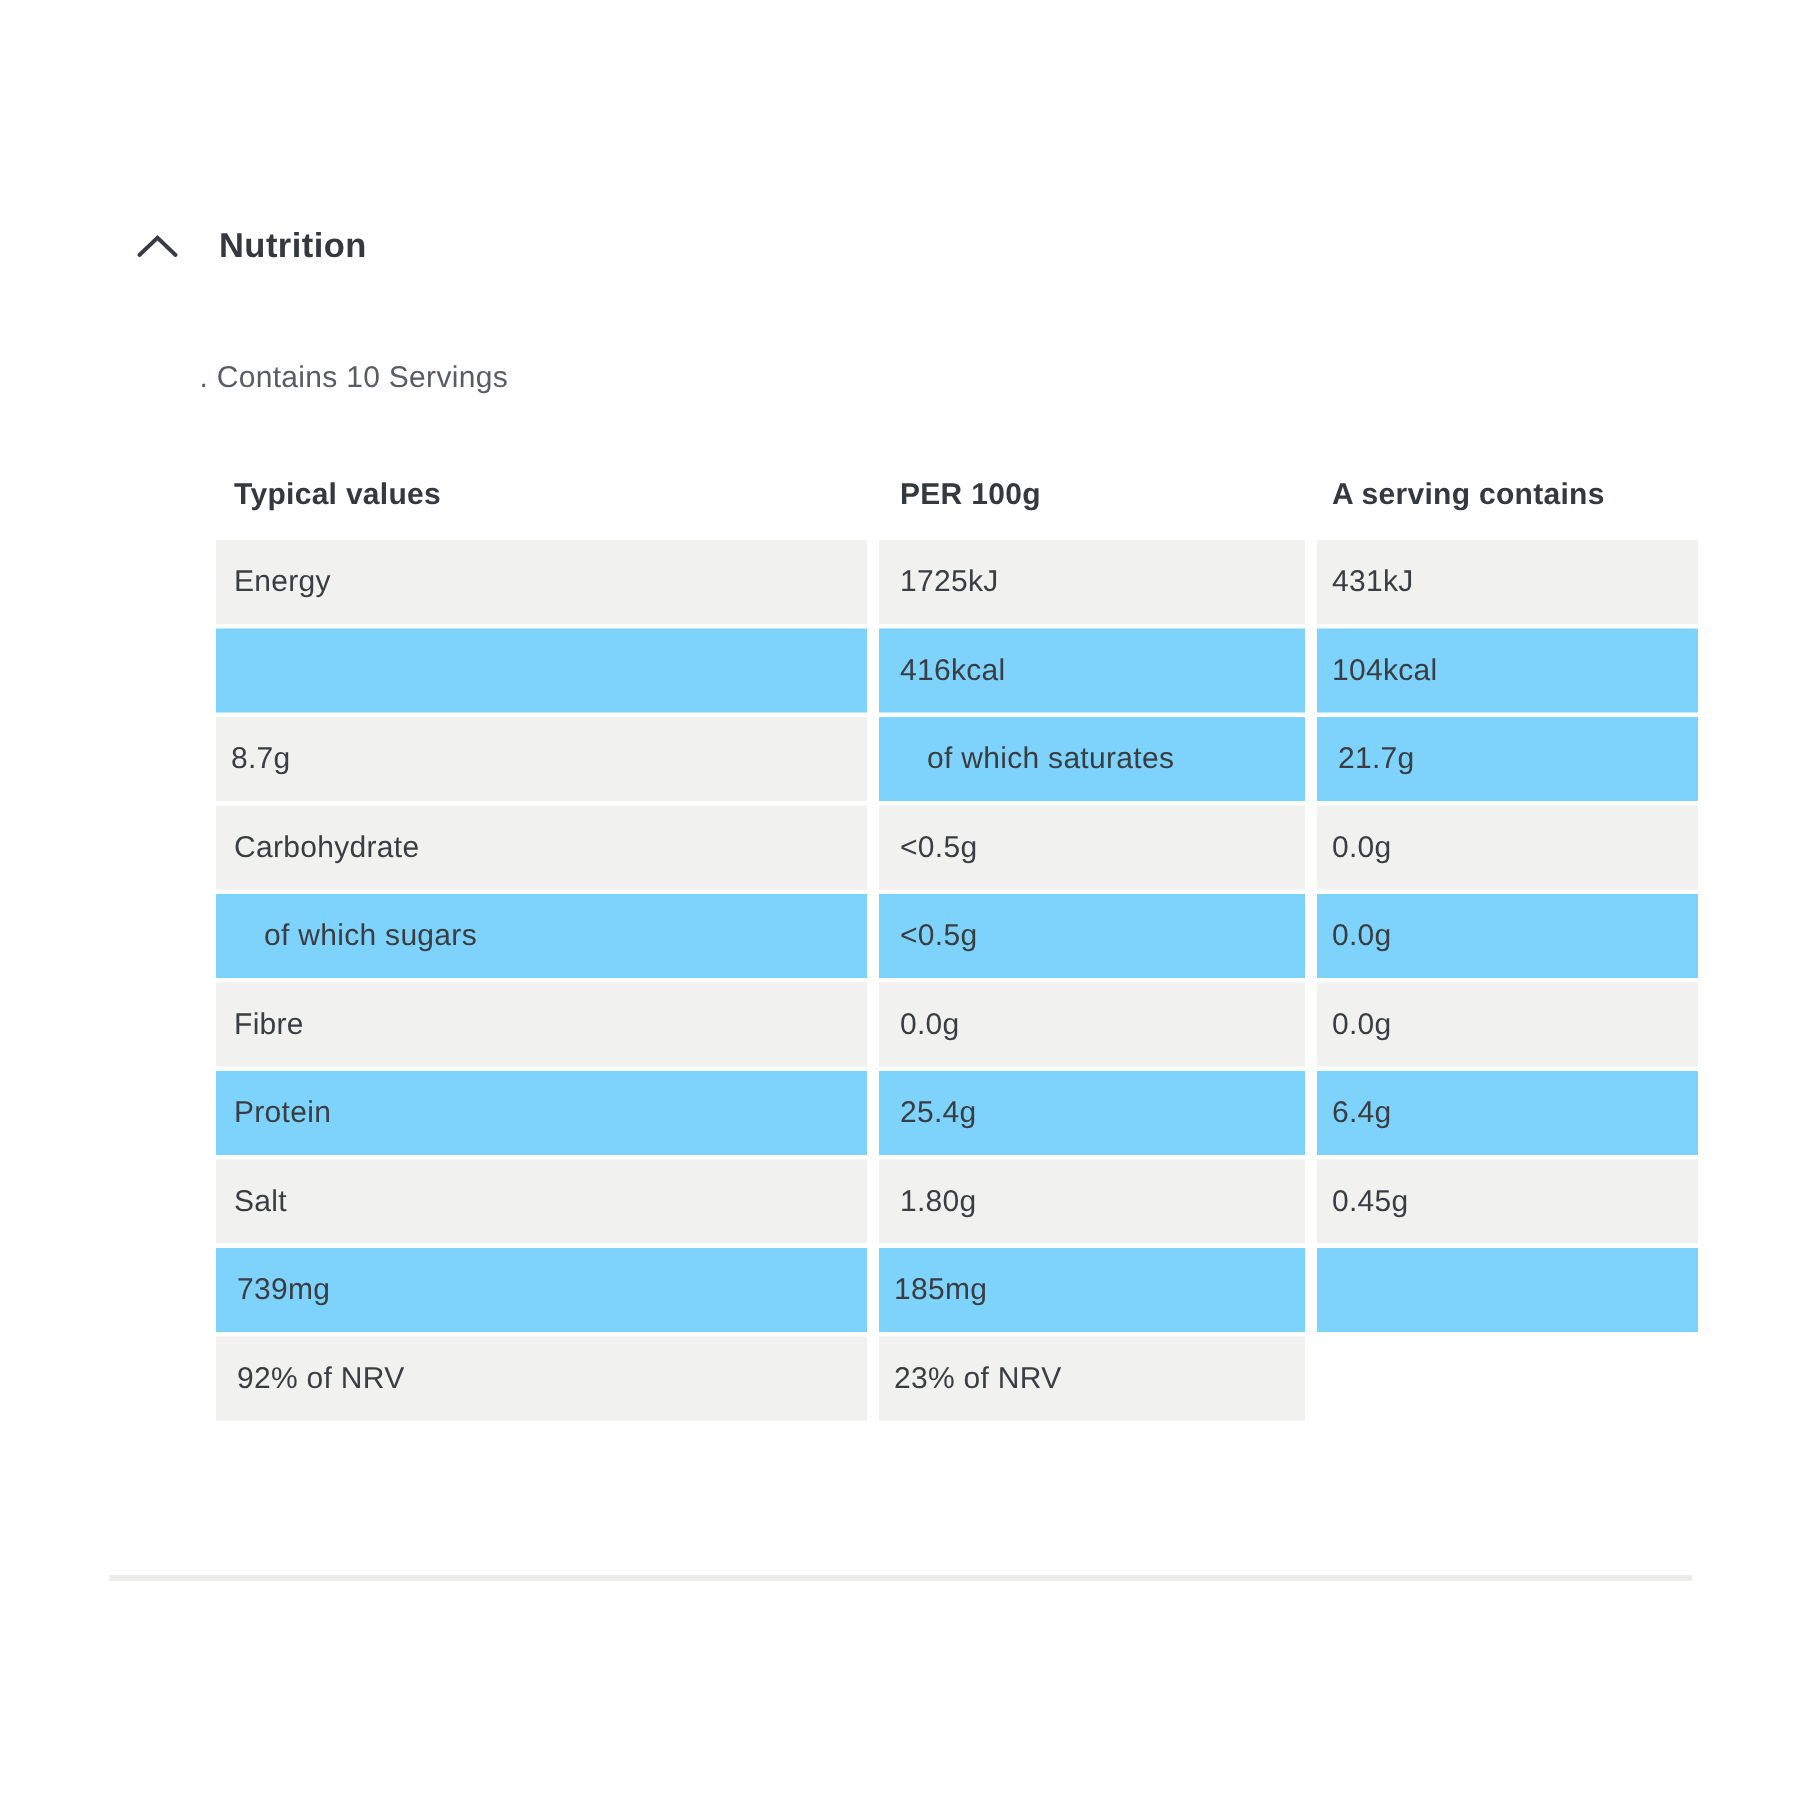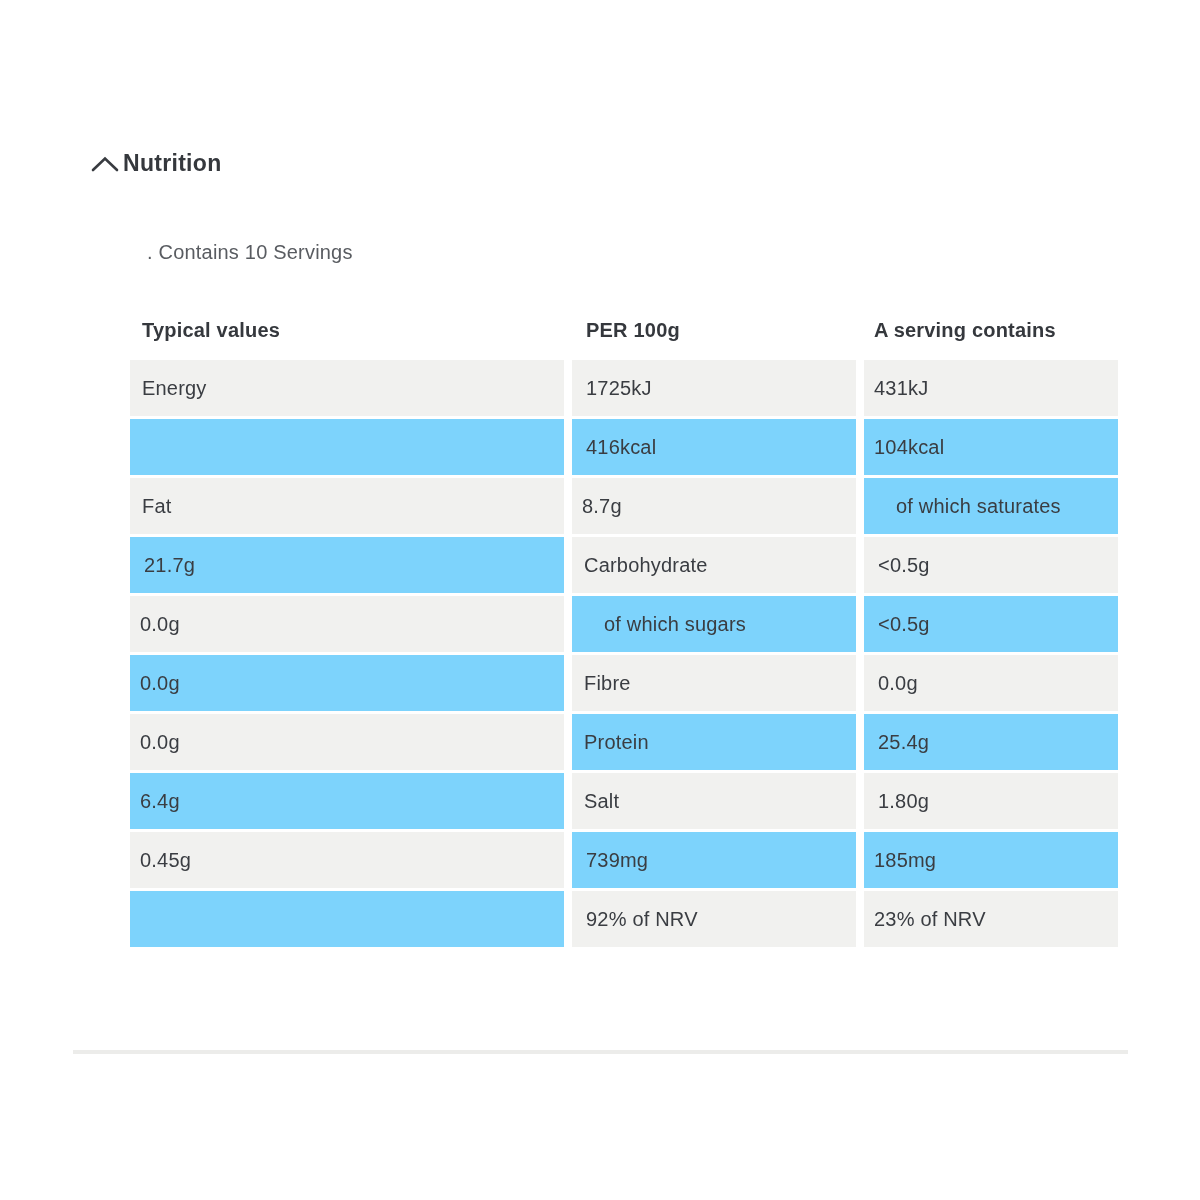--- a/index.html
+++ b/index.html
@@ -22,7 +22,7 @@
     left: 90px; top: 150px;
     display: flex;
     align-items: center;
-    gap: 3px;
+    gap: 26px;
     cursor: pointer;
   }
   .chevron {

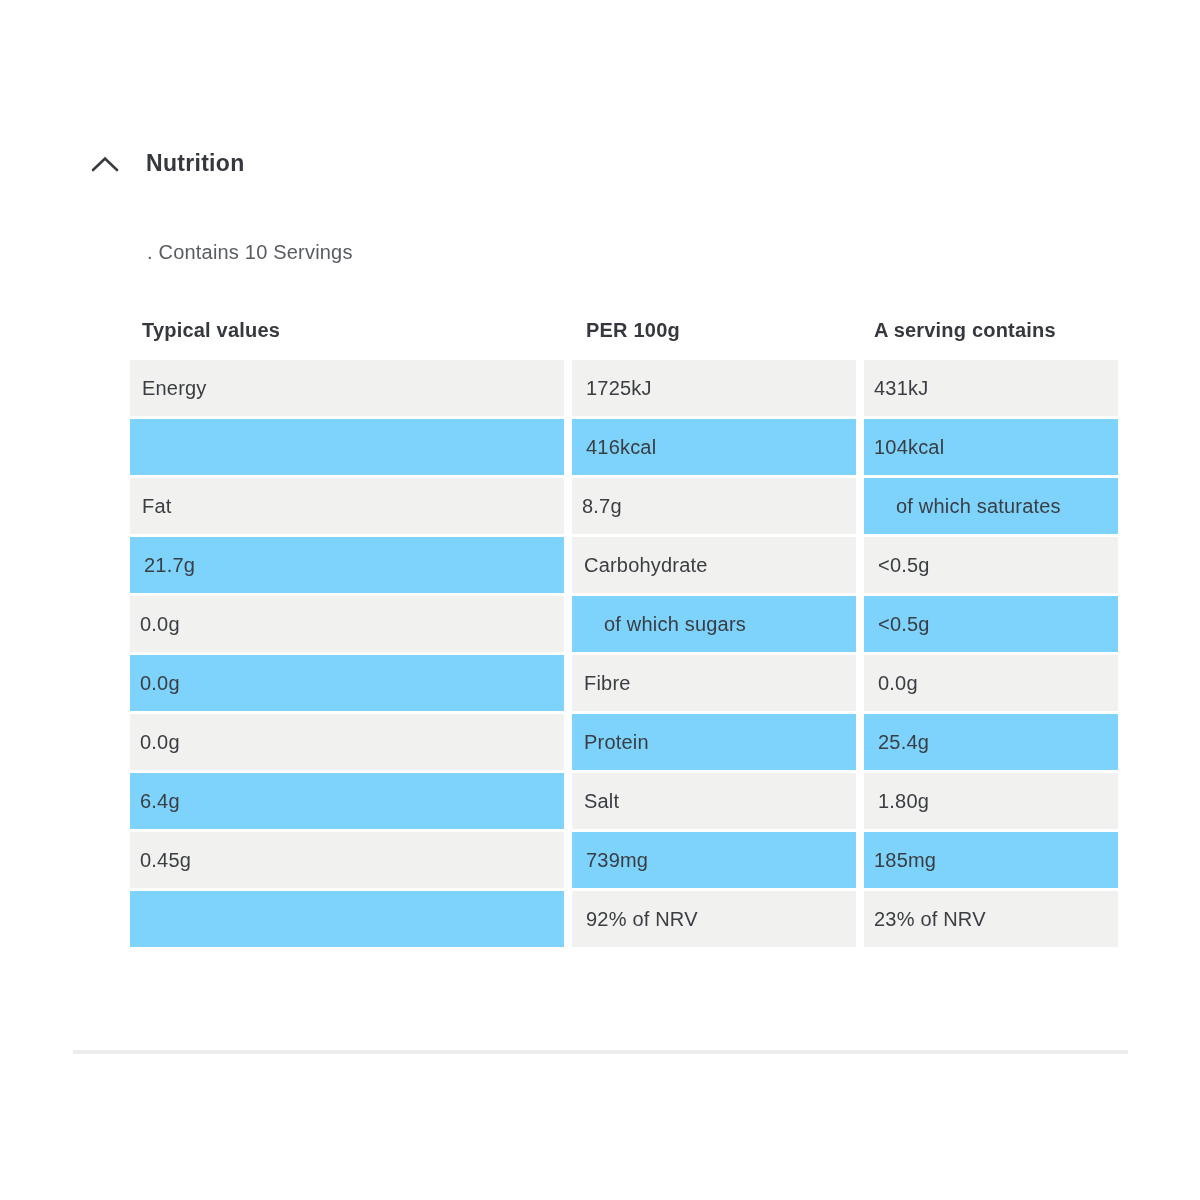--- a/index.html
+++ b/index.html
@@ -37,7 +37,7 @@
   }
   .servings-note {
     position: absolute;
-    left: 147px; top: 241px;
+    left: 133px; top: 241px;
     font-size: 20px;
     font-weight: 400;
     color: var(--text-muted);

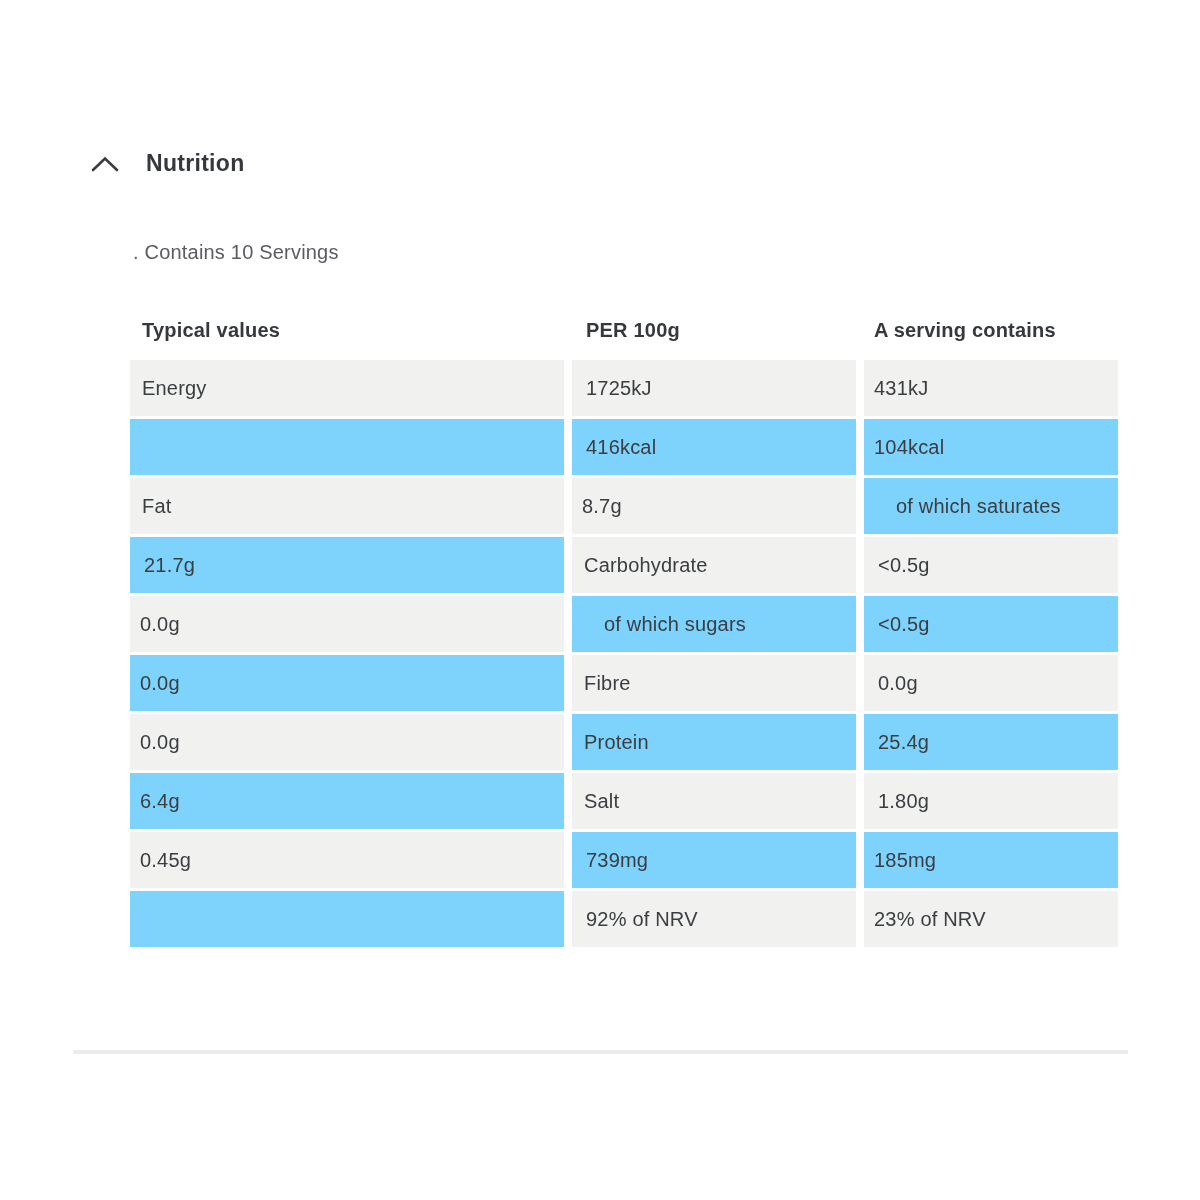--- a/index.html
+++ b/index.html
@@ -45,7 +45,7 @@
   }
   .nutrition-table {
     position: absolute;
-    left: 130px; top: 303px;
+    left: 144px; top: 303px;
     width: 988px;
     display: grid;
     grid-template-columns: 434px 284px 254px;

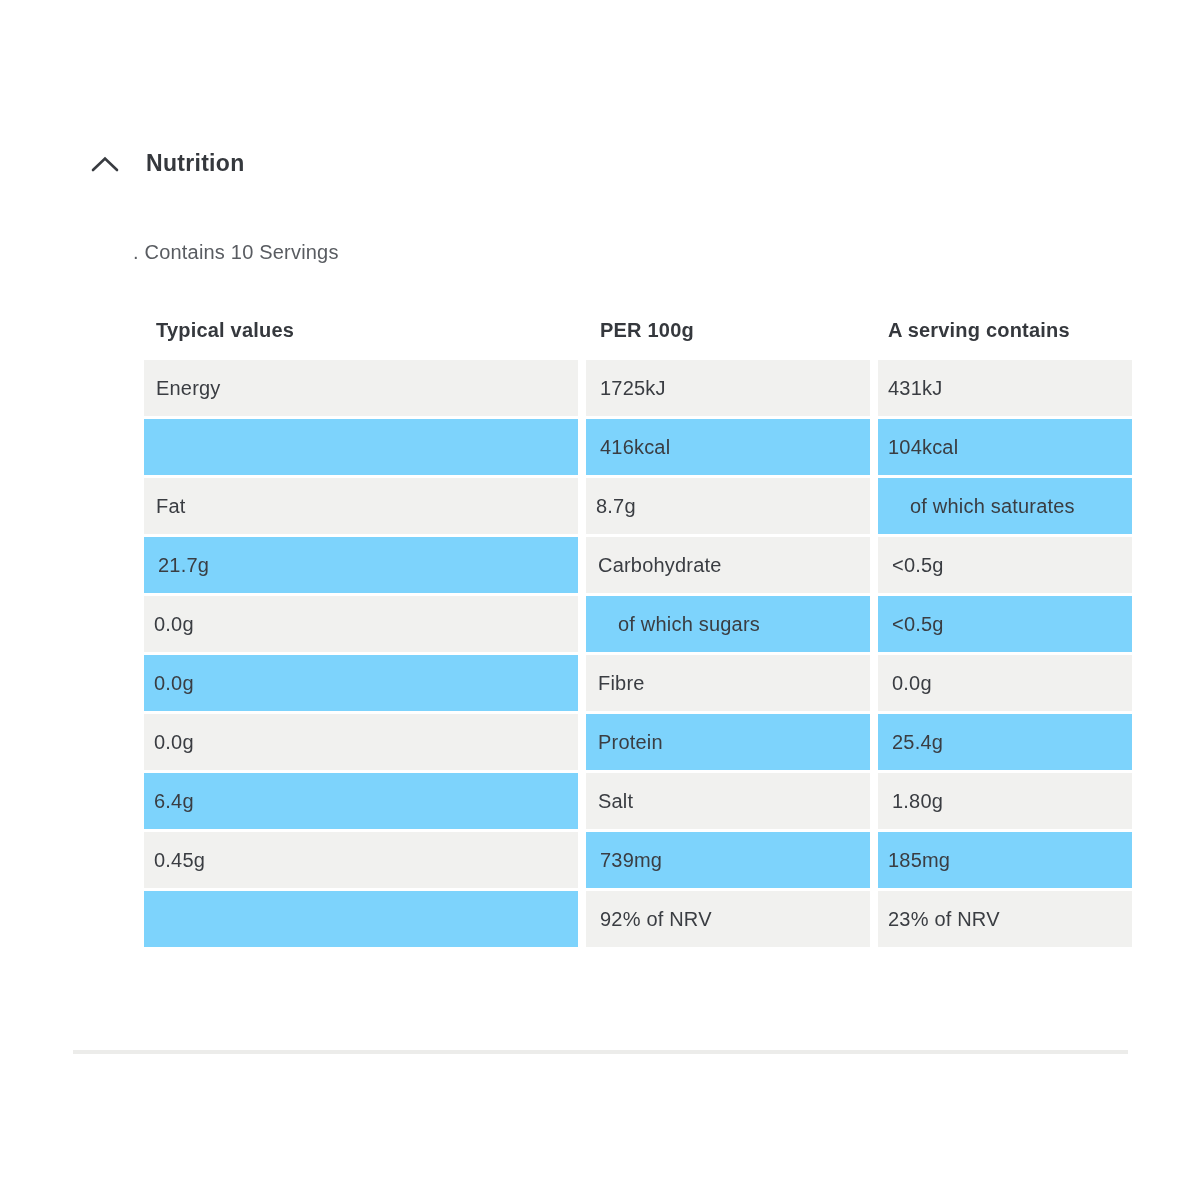--- a/index.html
+++ b/index.html
@@ -109,7 +109,6 @@
   <div class="cell c2">416kcal</div>
   <div class="cell c3">104kcal</div>
 
-  <div class="cell c1 shaded">Fat</div>
   <div class="cell c3 shaded">8.7g</div>
 
   <div class="cell c1 indent">of which saturates</div>

